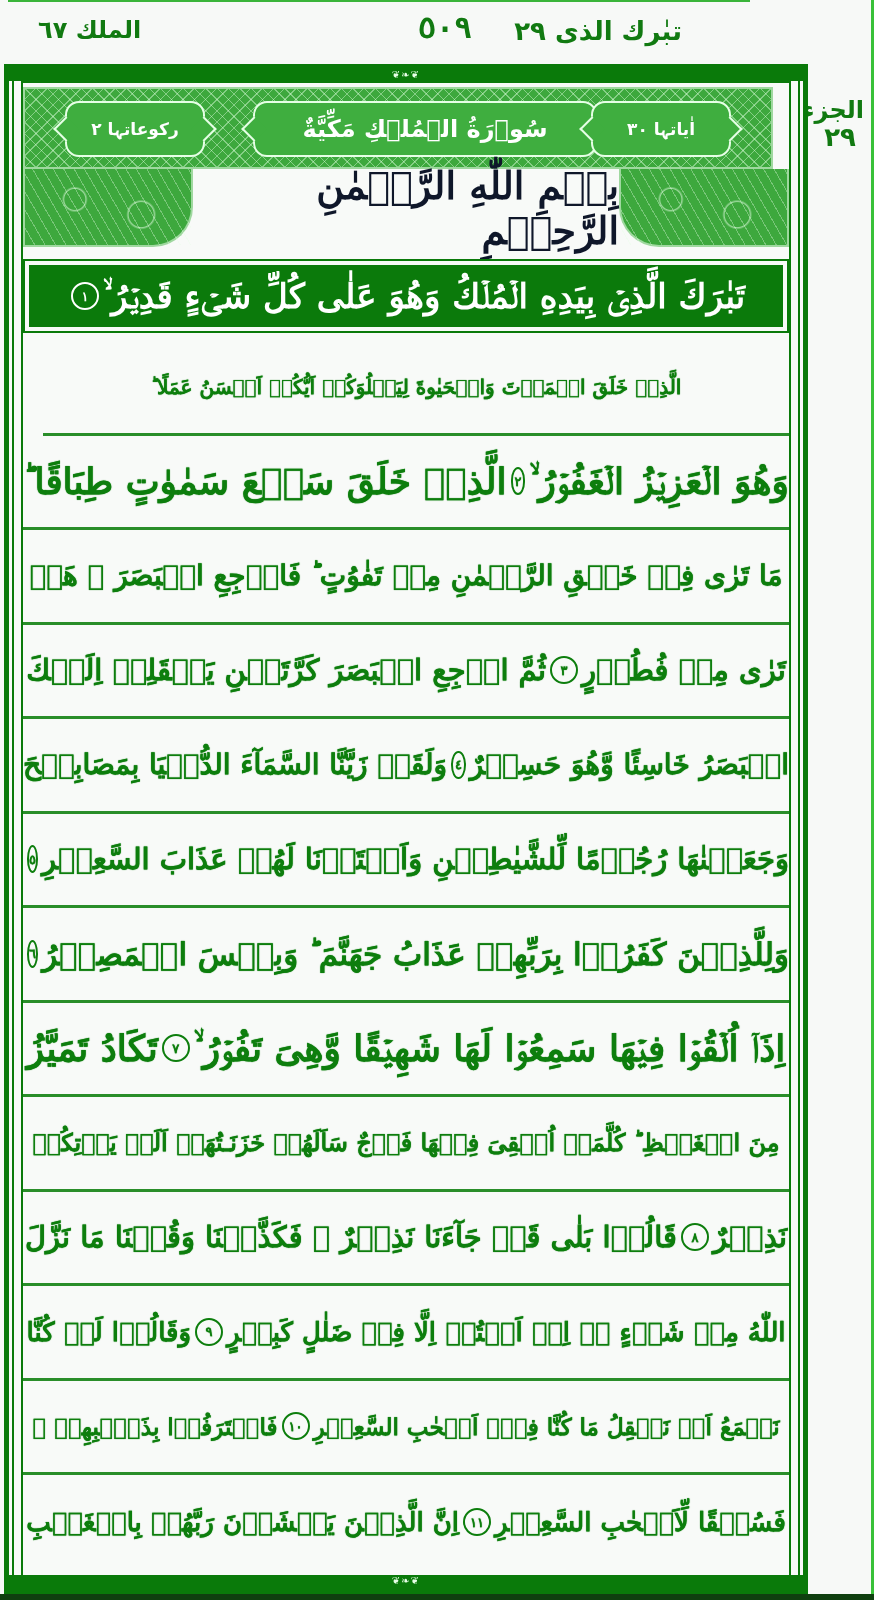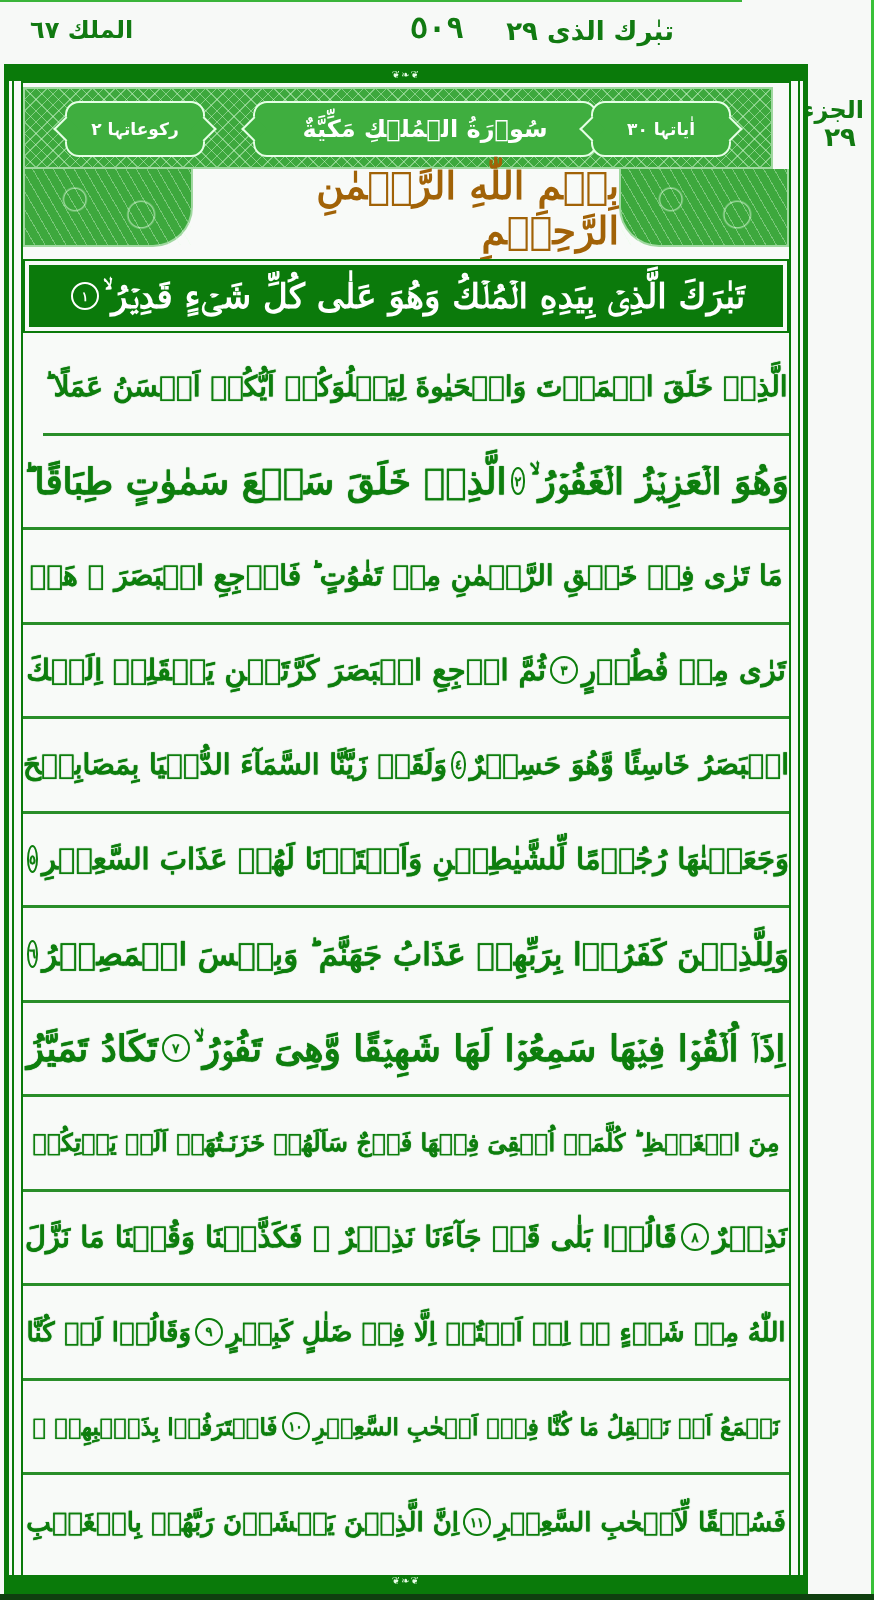--- a/index.html
+++ b/index.html
@@ -12,7 +12,7 @@
 
   
   .header {
-    position: absolute; left: 0; top: 0; width: 742px; height: 64px;
+    position: absolute; left: 8px; top: 0; width: 742px; height: 64px;
     border-top: 2px solid #3ab53a;
   }
   .header .hd-item {

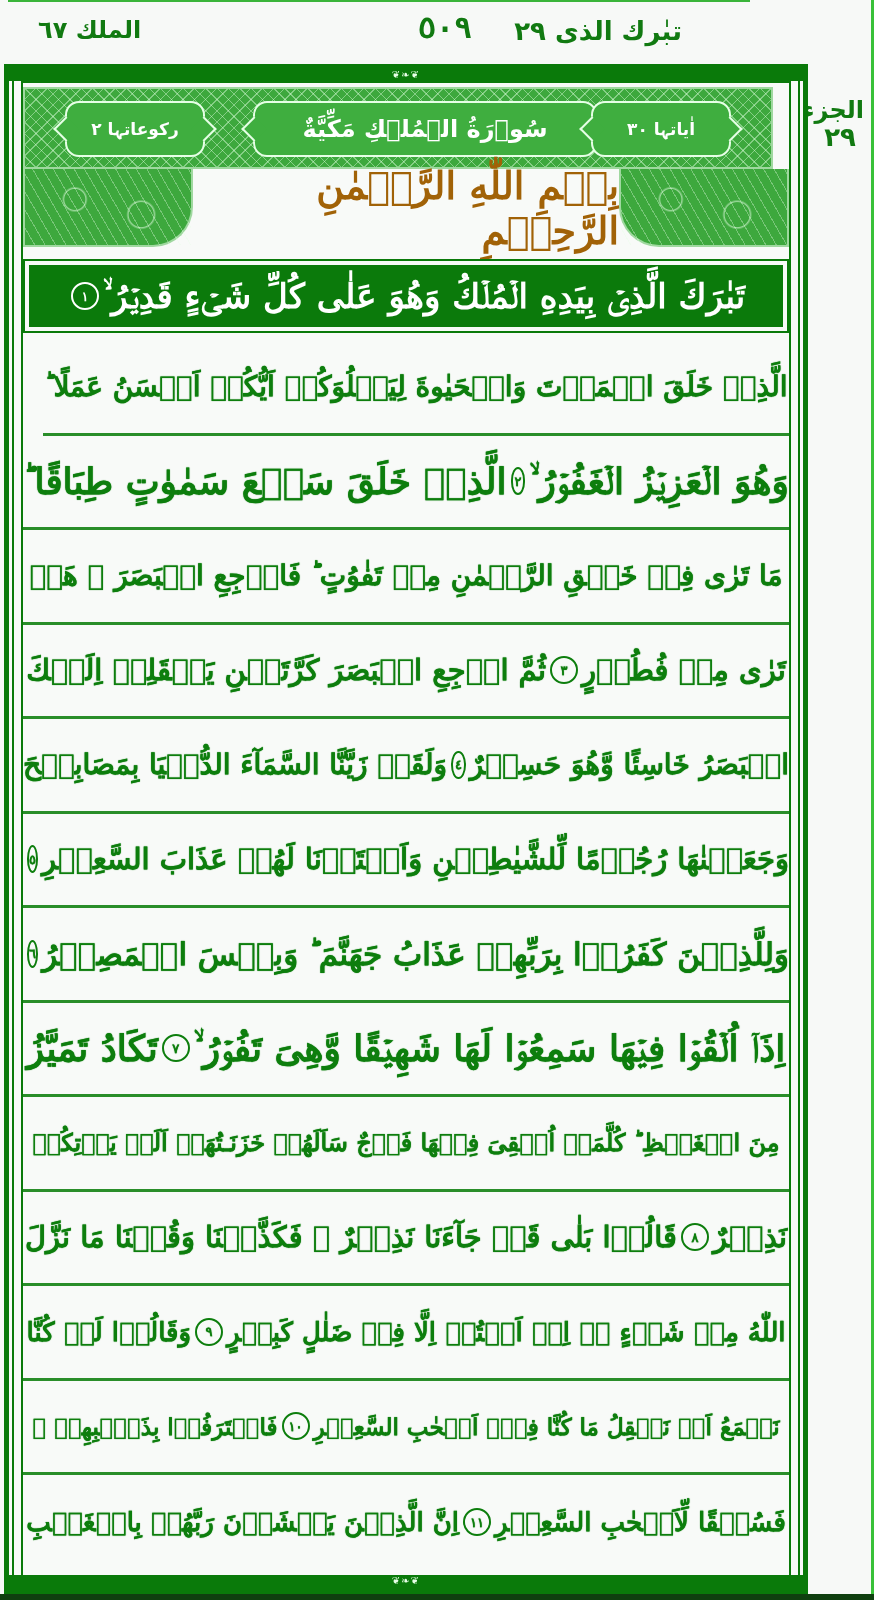--- a/index.html
+++ b/index.html
@@ -103,7 +103,7 @@
   .bismillah {
     position: absolute; left: 170px; right: 170px; top: 4px; height: 70px;
     display: flex; align-items: center; justify-content: center;
-    color: #a16207; font-size: 38px; font-weight: bold; direction: rtl;
+    color: #0f172a; font-size: 38px; font-weight: bold; direction: rtl;
     font-family: "DejaVu Serif", serif;
     text-align: right;
   }

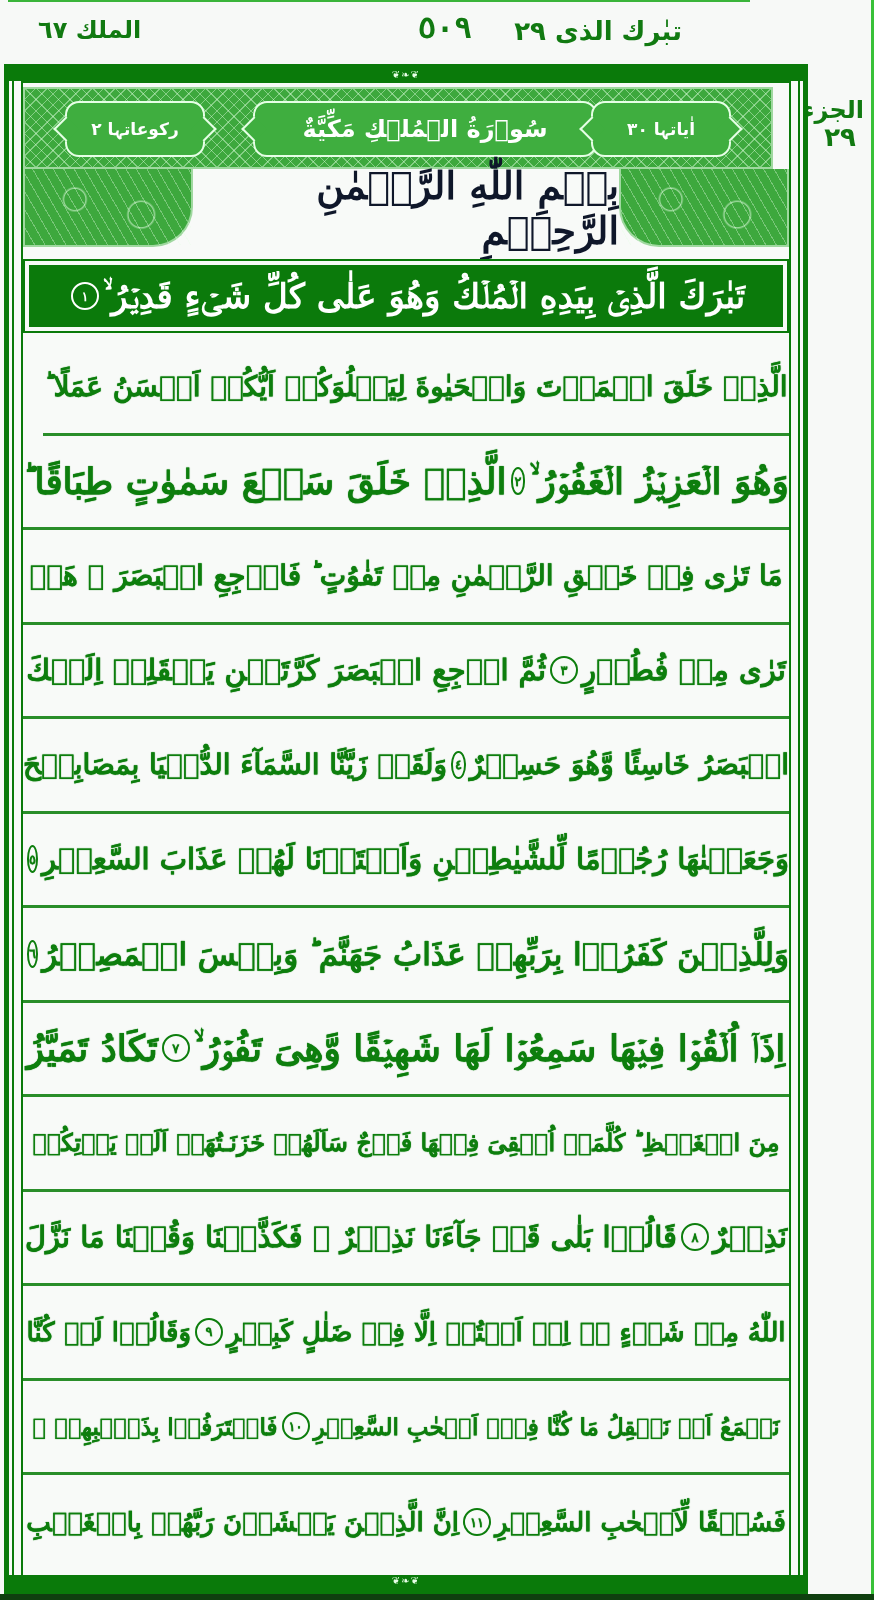--- a/index.html
+++ b/index.html
@@ -210,7 +210,7 @@
     </div>
 
     <div class="lines">
-      <div class="line" style="font-size: 28px; margin-left: 20px;">
+      <div class="line" style="font-size: 20px; margin-left: 20px;">
         <span>الَّذِىۡ خَلَقَ الۡمَوۡتَ وَالۡحَيٰوةَ لِيَبۡلُوَكُمۡ اَيُّكُمۡ اَحۡسَنُ عَمَلًا ؕ</span>
       </div>
       <div class="line">

